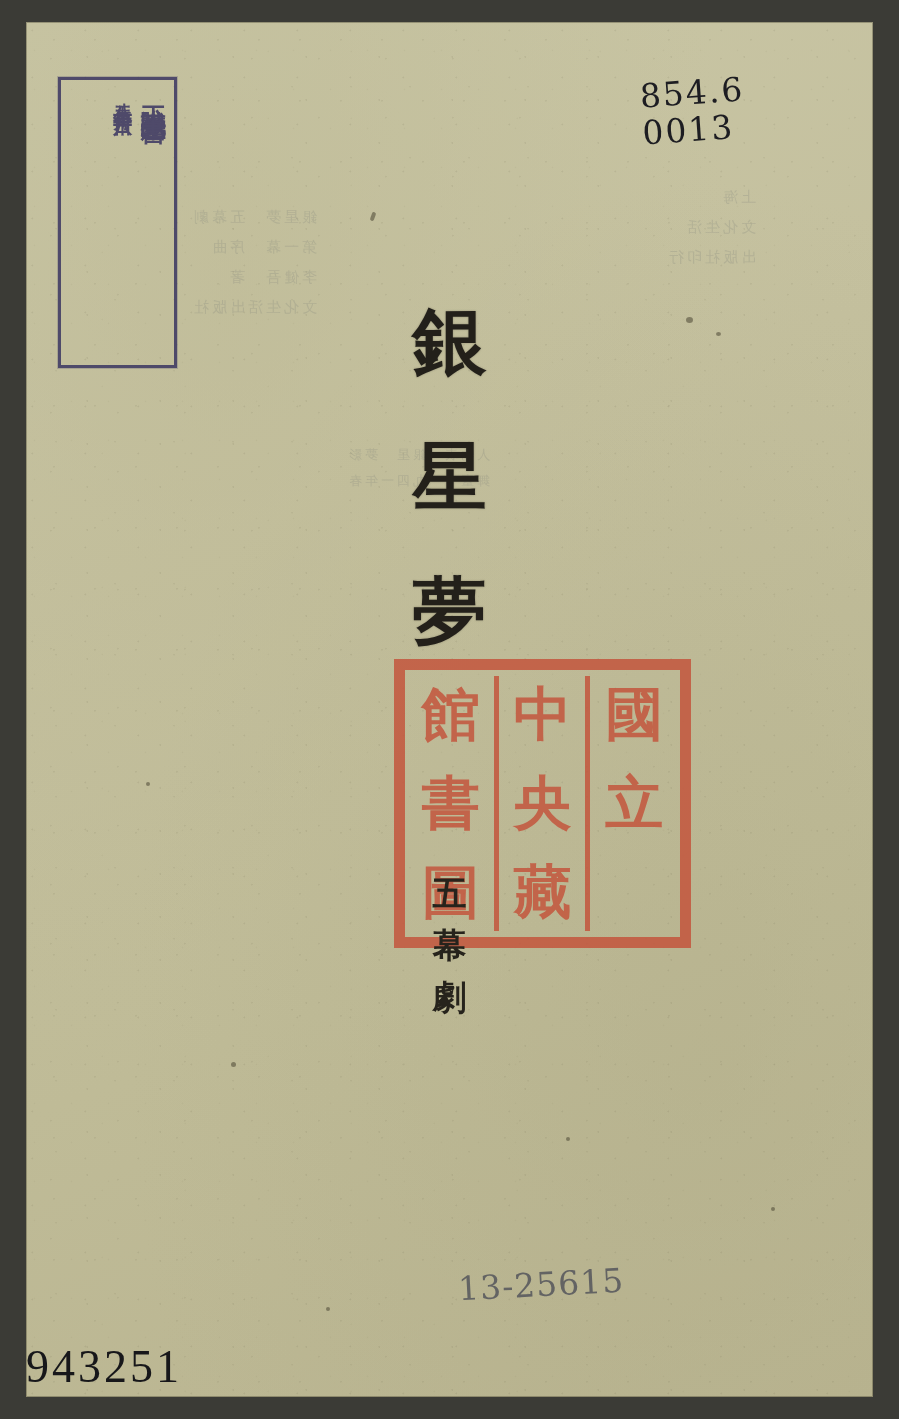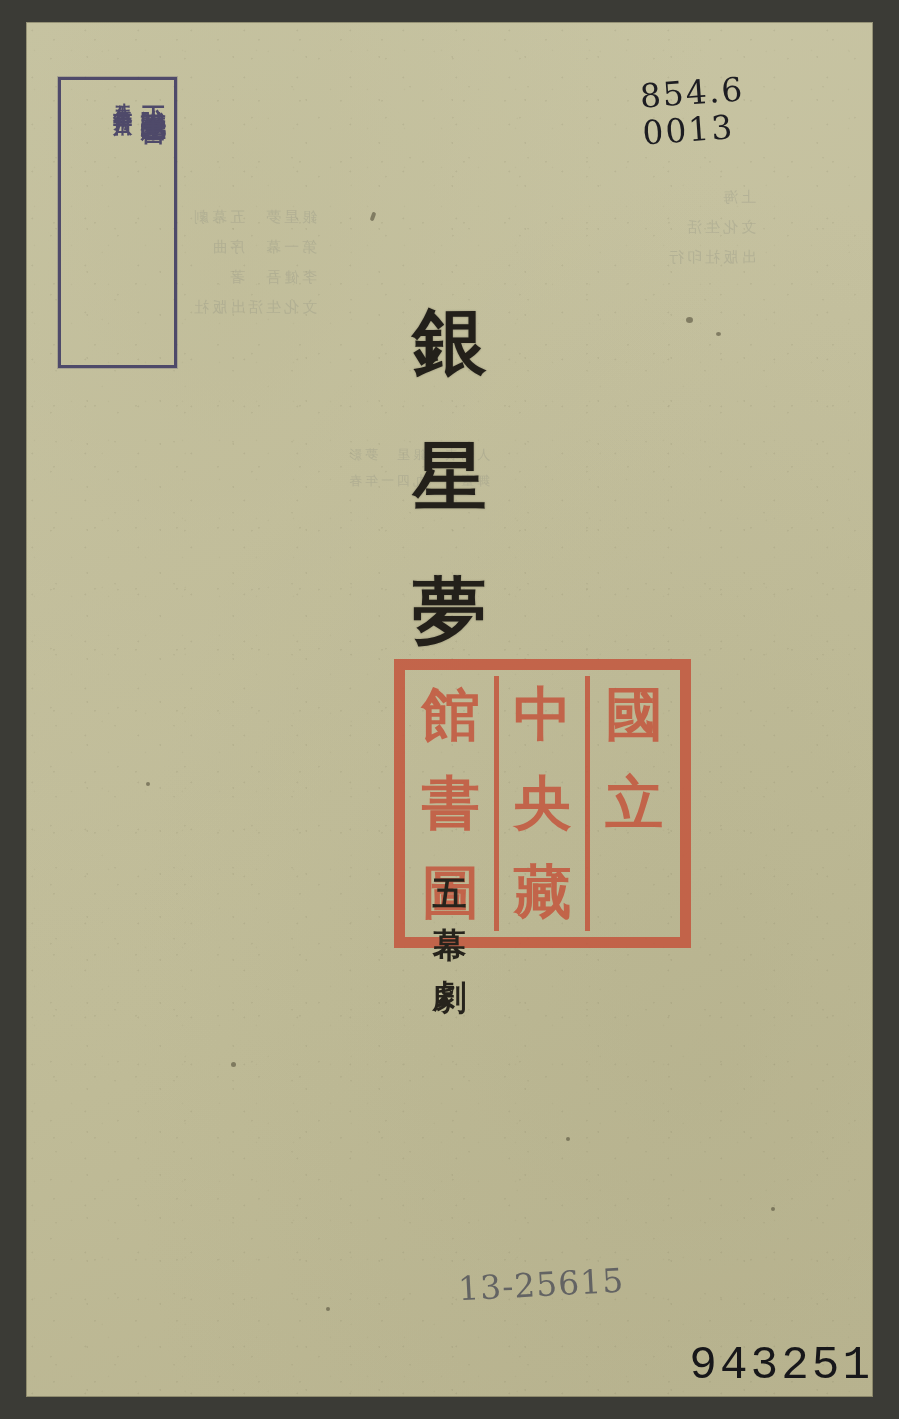--- a/index.html
+++ b/index.html
@@ -194,9 +194,9 @@
     position: absolute;
     left: 0; right: 0;
     top: 1318px;
-    text-align: right;
+    text-align: left;
     color: #17171a;
-    font-family: Liberation Mono, monospace;
+    font-family: Liberation Serif, serif;
     font-size: 46px;
     letter-spacing: 3px;
     font-weight: 500;

